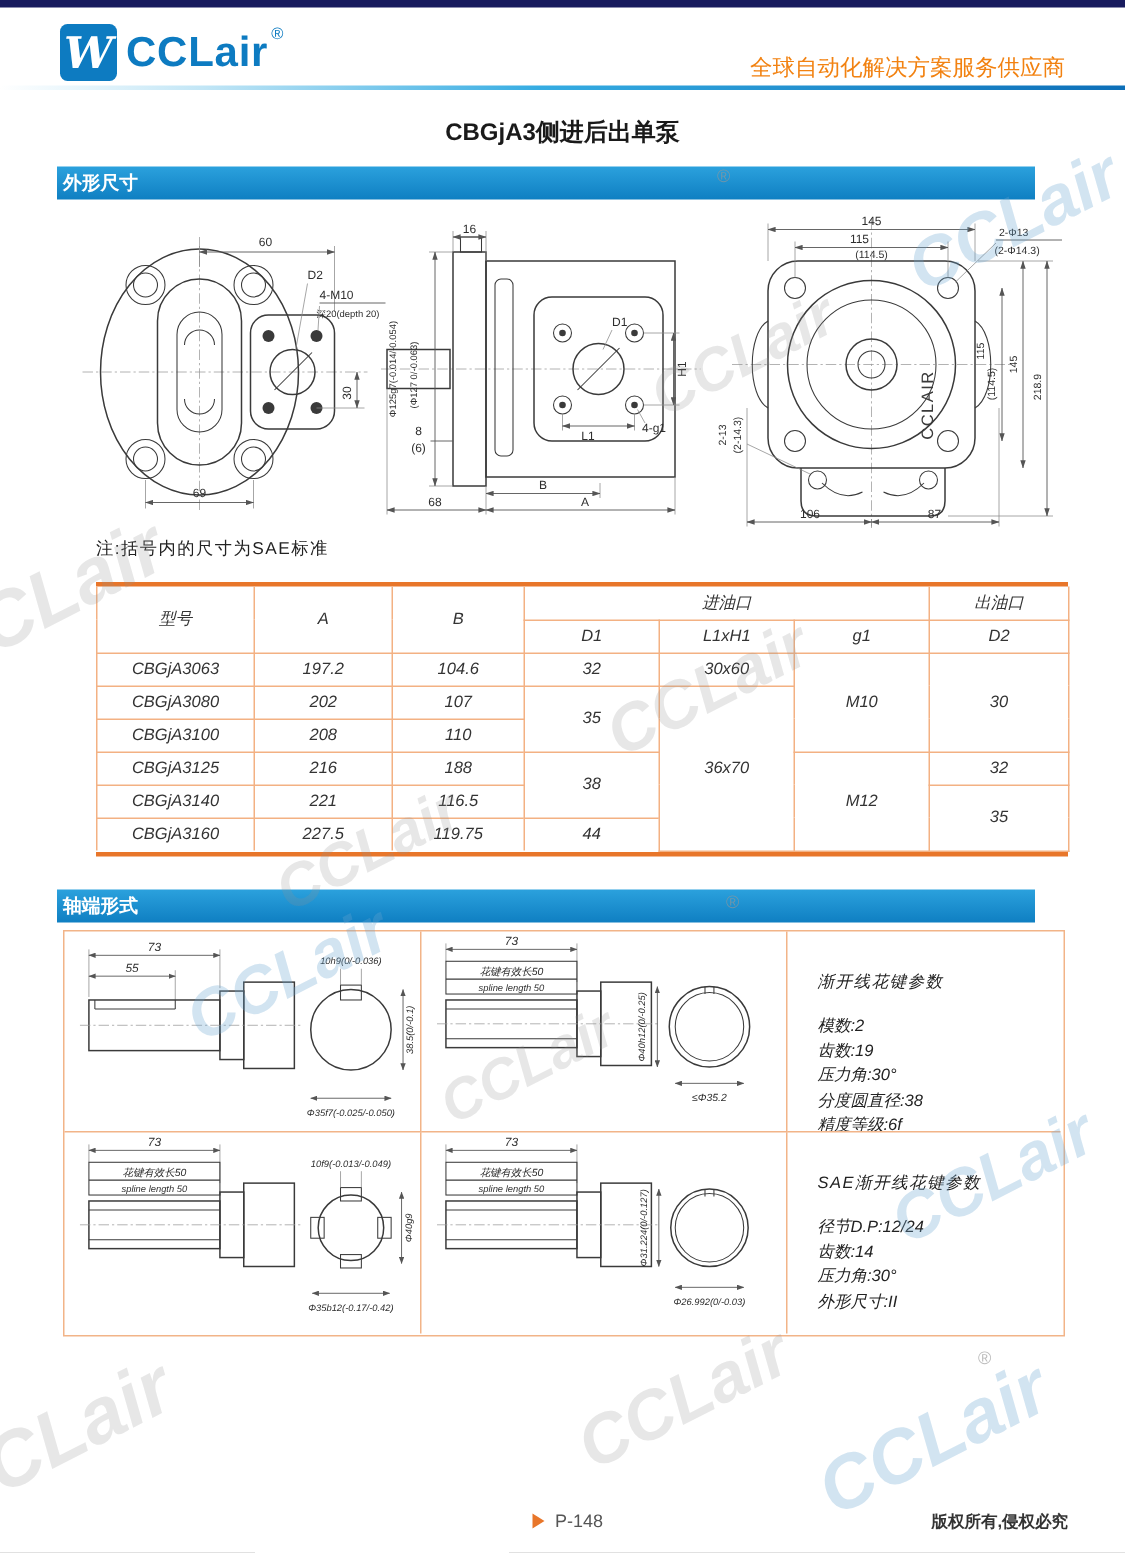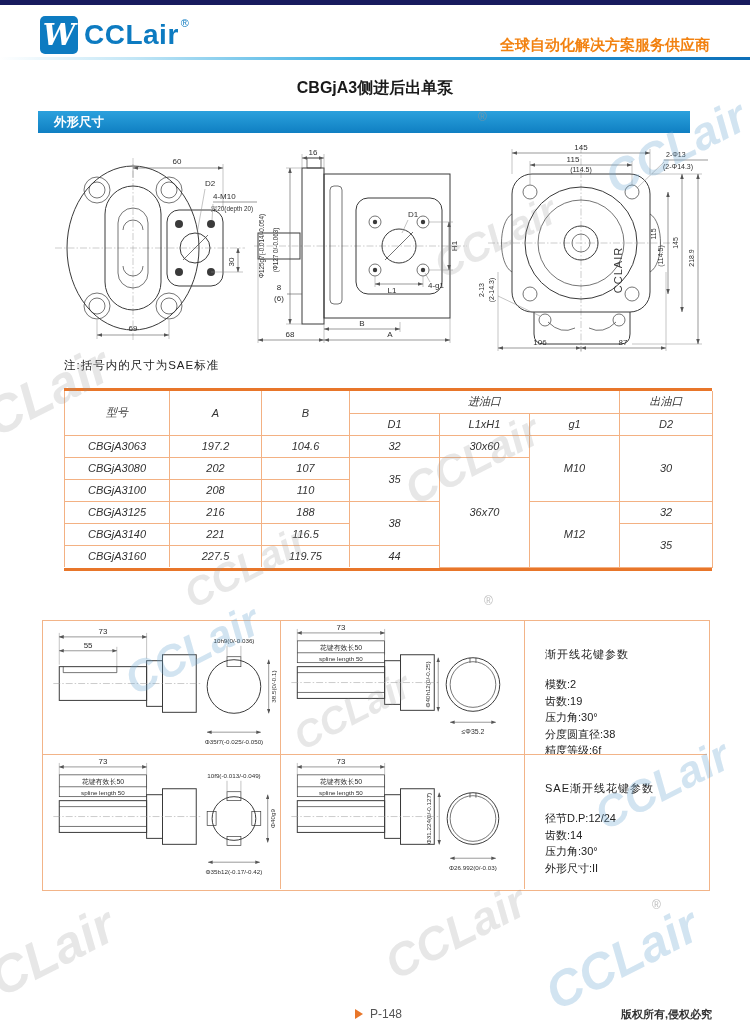--- a/index.html
+++ b/index.html
@@ -14,7 +14,7 @@
                display:flex; align-items:center; justify-content:center; }
   .logo-text { color:#0d7bc1; font-weight:bold; font-size:28px; letter-spacing:0.5px; margin-left:6px; line-height:38px; }
   .logo-reg { color:#0d7bc1; font-size:11px; margin-left:2px; margin-top:1px; }
-  .tagline { position:absolute; top:36px; right:40px; color:#f28211; font-weight:bold; font-size:15px; }
+  .tagline { position:absolute; top:36px; right:40px; color:#f28211; font-weight:normal; font-size:15px; }
   .header-line { position:absolute; top:57px; left:0; width:750px; height:3px;
                  background:linear-gradient(90deg,#ffffff 0%,#c2e6f6 18%,#35ace2 48%,#0d6fb8 100%); }
 

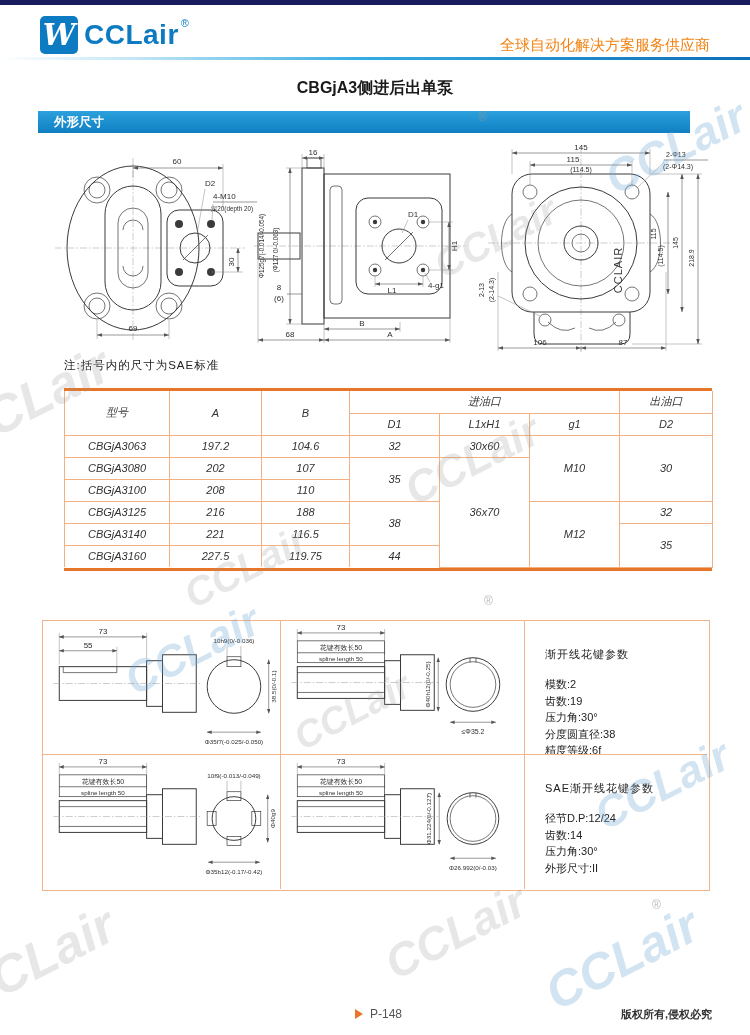--- a/index.html
+++ b/index.html
@@ -23,7 +23,7 @@
 
   .section-bar { position:absolute; left:38px; width:652px; height:22px;
                  background:linear-gradient(180deg,#2ba1dd 0%,#0f7fc2 100%);
-                 color:#fff; font-weight:bold; font-size:12.5px; line-height:22px; padding-left:16px; }
+                 color:#fff; font-weight:bold; font-size:12.5px; line-height:22px; padding-left:4px; }
   #sec1 { top:111px; }
   #sec2 { top:593px; }
 

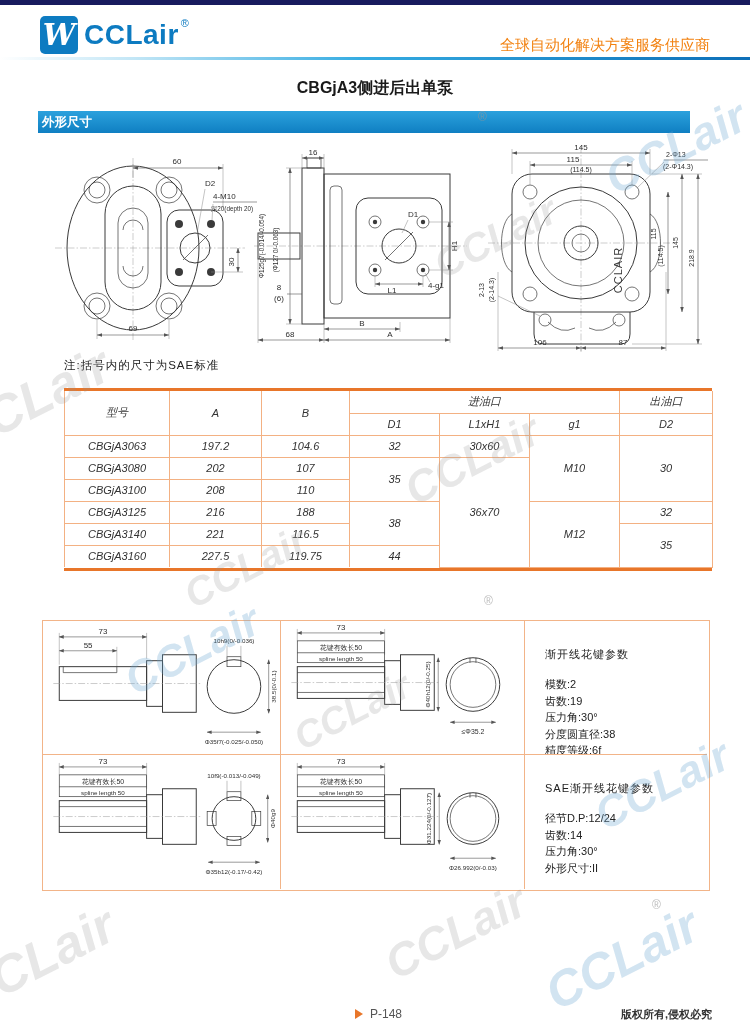--- a/index.html
+++ b/index.html
@@ -345,6 +345,7 @@
     </table>
   </div>
 
+  <div class="section-bar" id="sec2">轴端形式</div>
 
   <div class="shaft-panel">
 

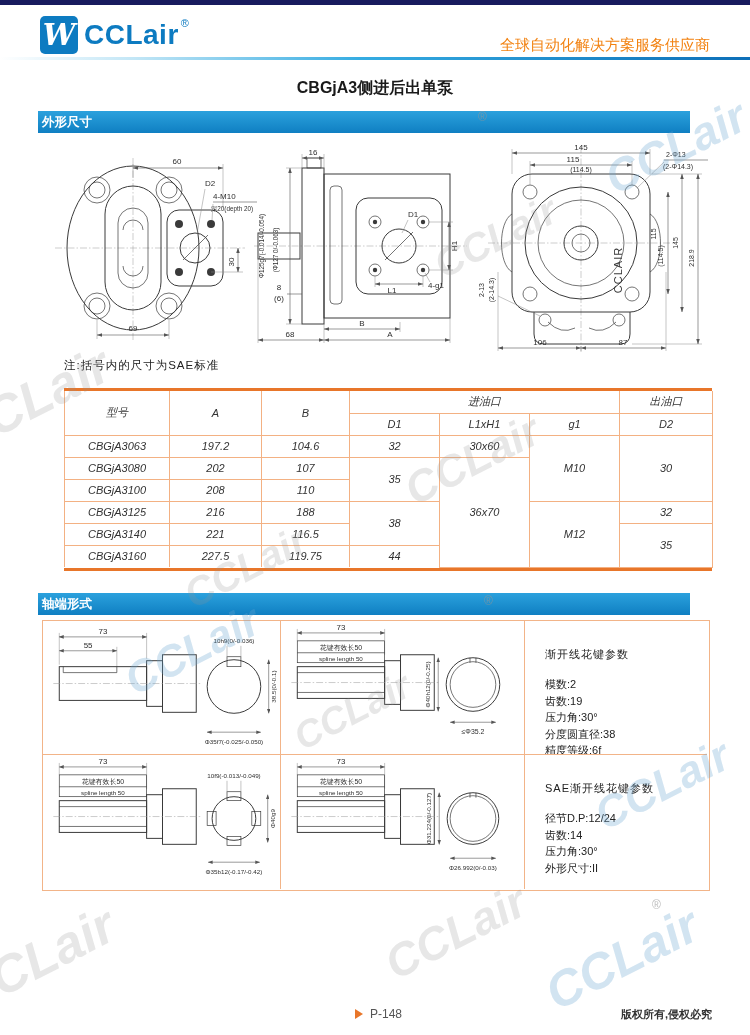--- a/index.html
+++ b/index.html
@@ -45,7 +45,7 @@
 
   .shaft-panel { position:absolute; top:620px; left:42px; width:668px; height:271px;
                  border:1px solid #f2b488; display:grid;
-                 grid-template-columns:238px 244px 182px; grid-template-rows:134px 134px; }
+                 grid-template-columns:238px 244px 182px; grid-template-rows:134px 134px;font-style:italic; }
   .sp-cell { border-right:1px solid #f2b488; border-bottom:1px solid #f2b488; position:relative; overflow:hidden; }
   .sp-cell:nth-child(3n) { border-right:none; }
   .sp-cell:nth-child(n+4) { border-bottom:none; }

